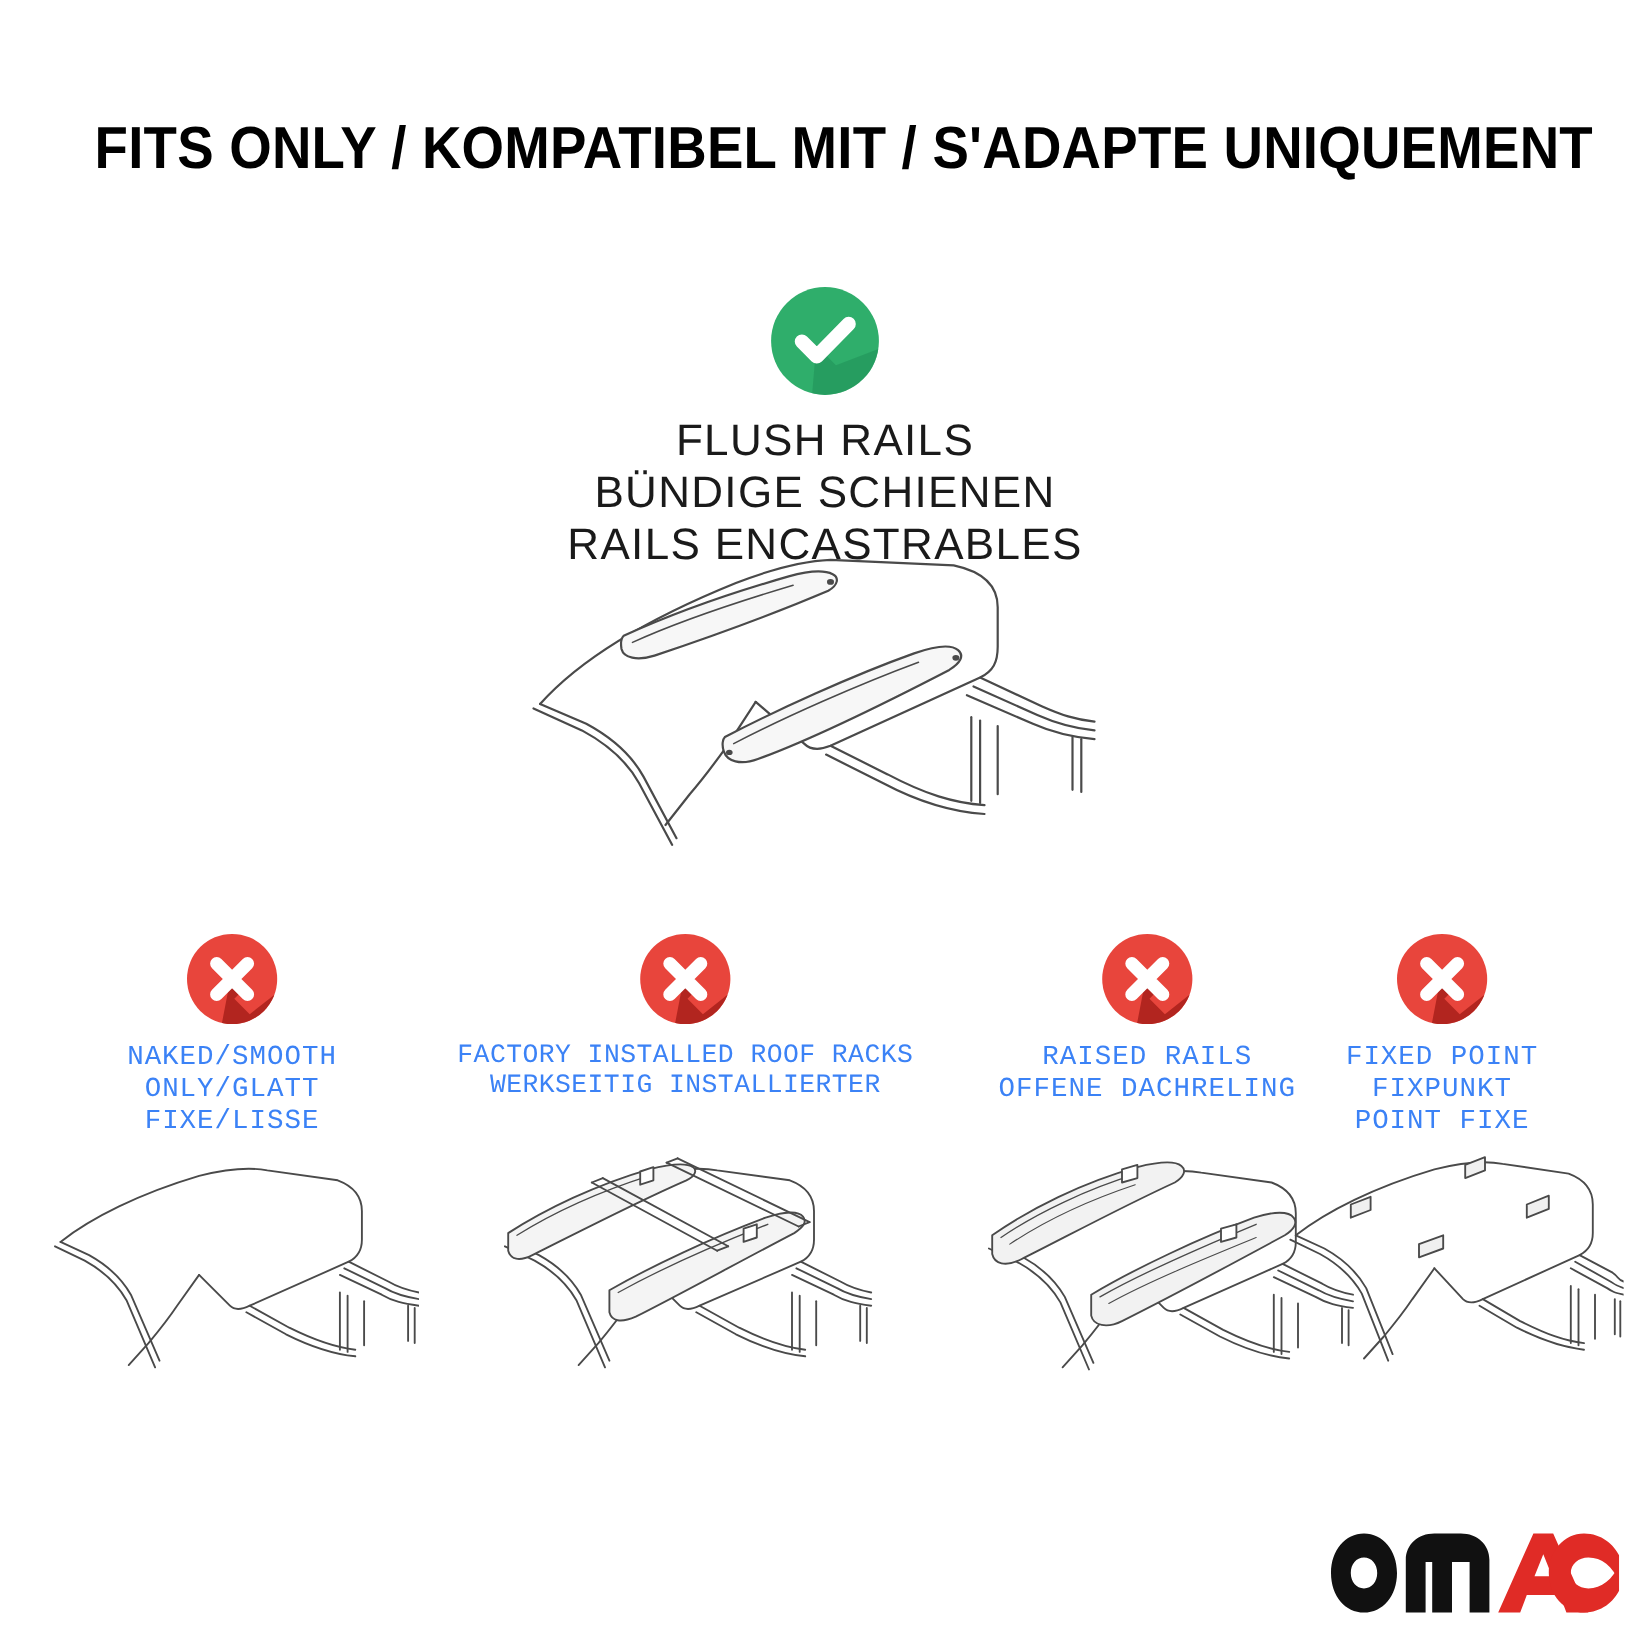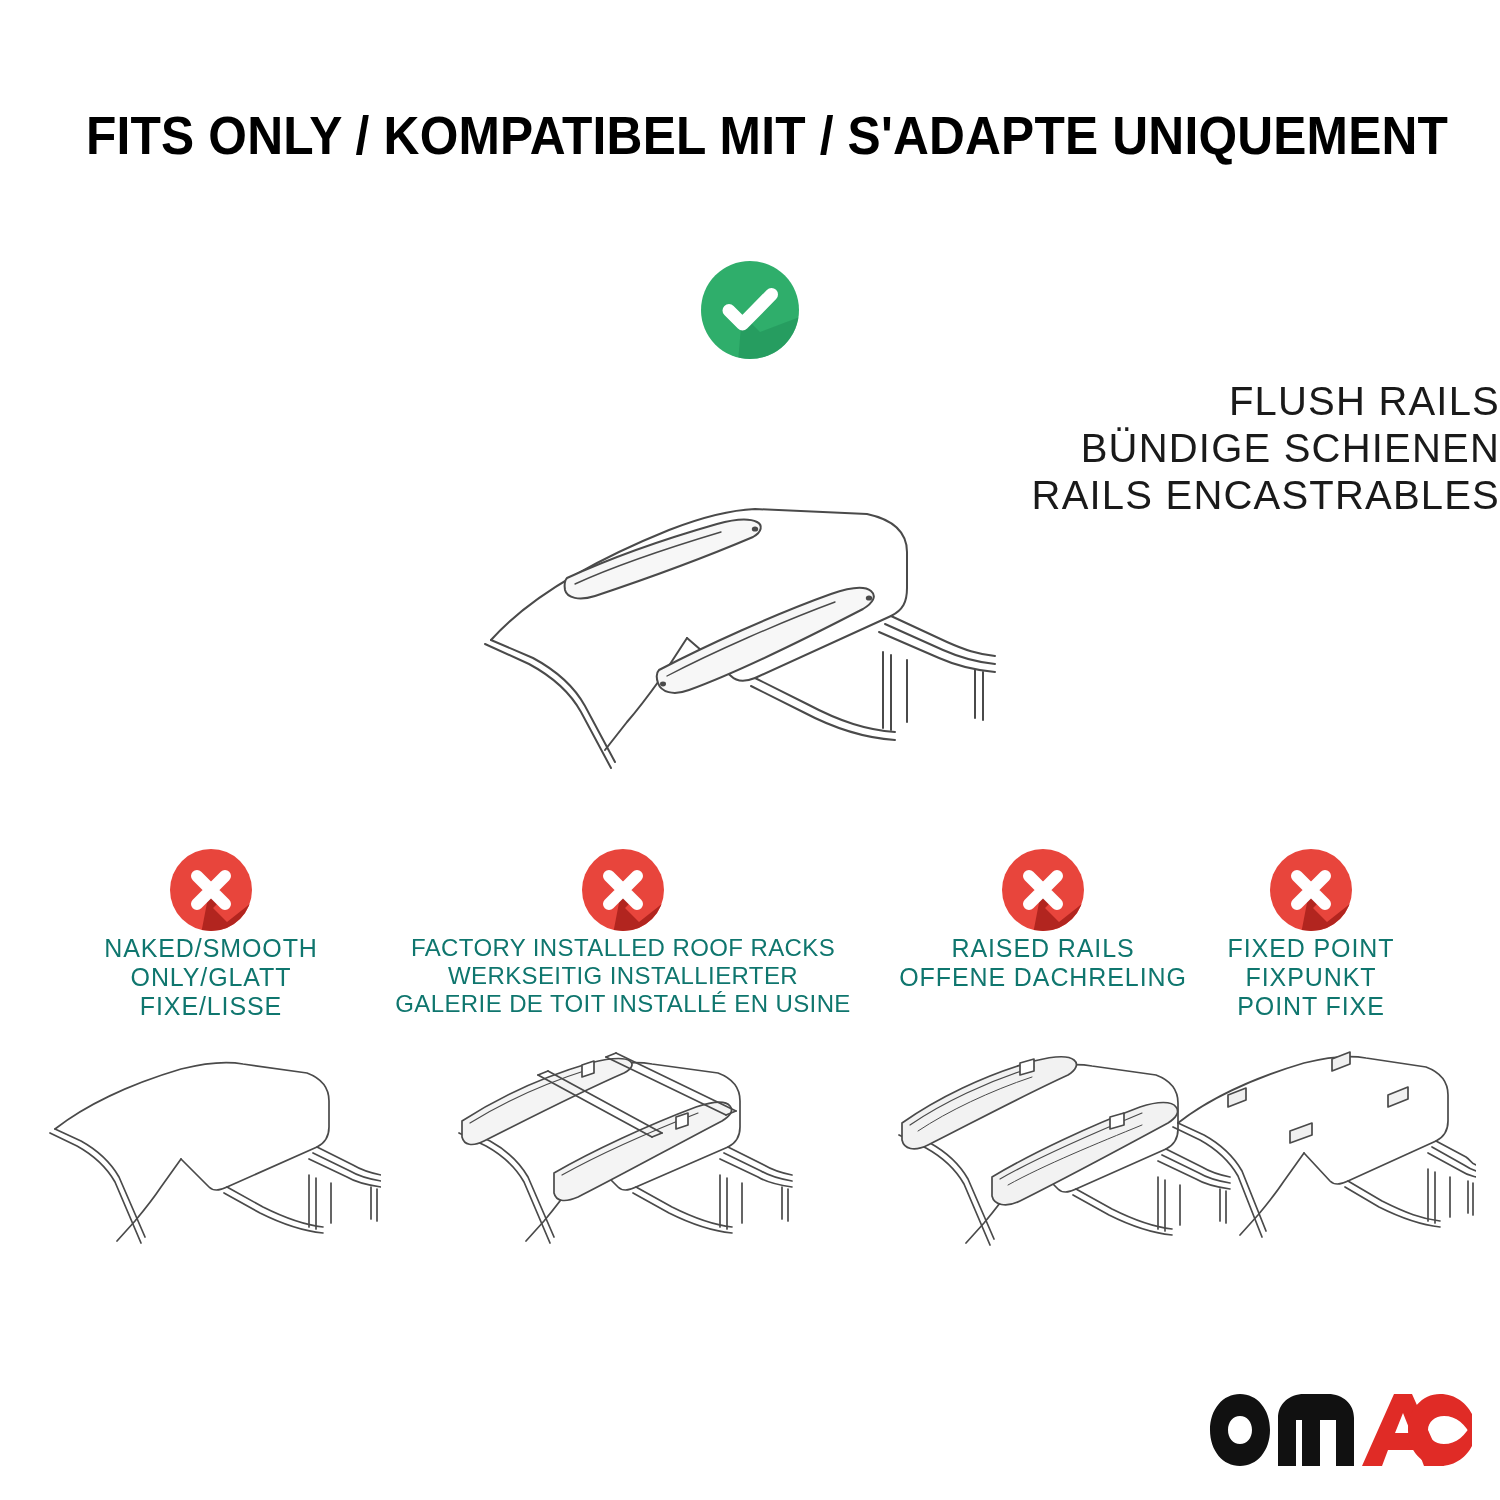--- a/index.html
+++ b/index.html
@@ -58,7 +58,7 @@
     letter-spacing: 1.2px;
     color: #1a1a1a;
   }
-  .main-labels div { white-space: nowrap; text-align: right; }
+  .main-labels div { white-space: nowrap; }
 
   
   .main-illus {

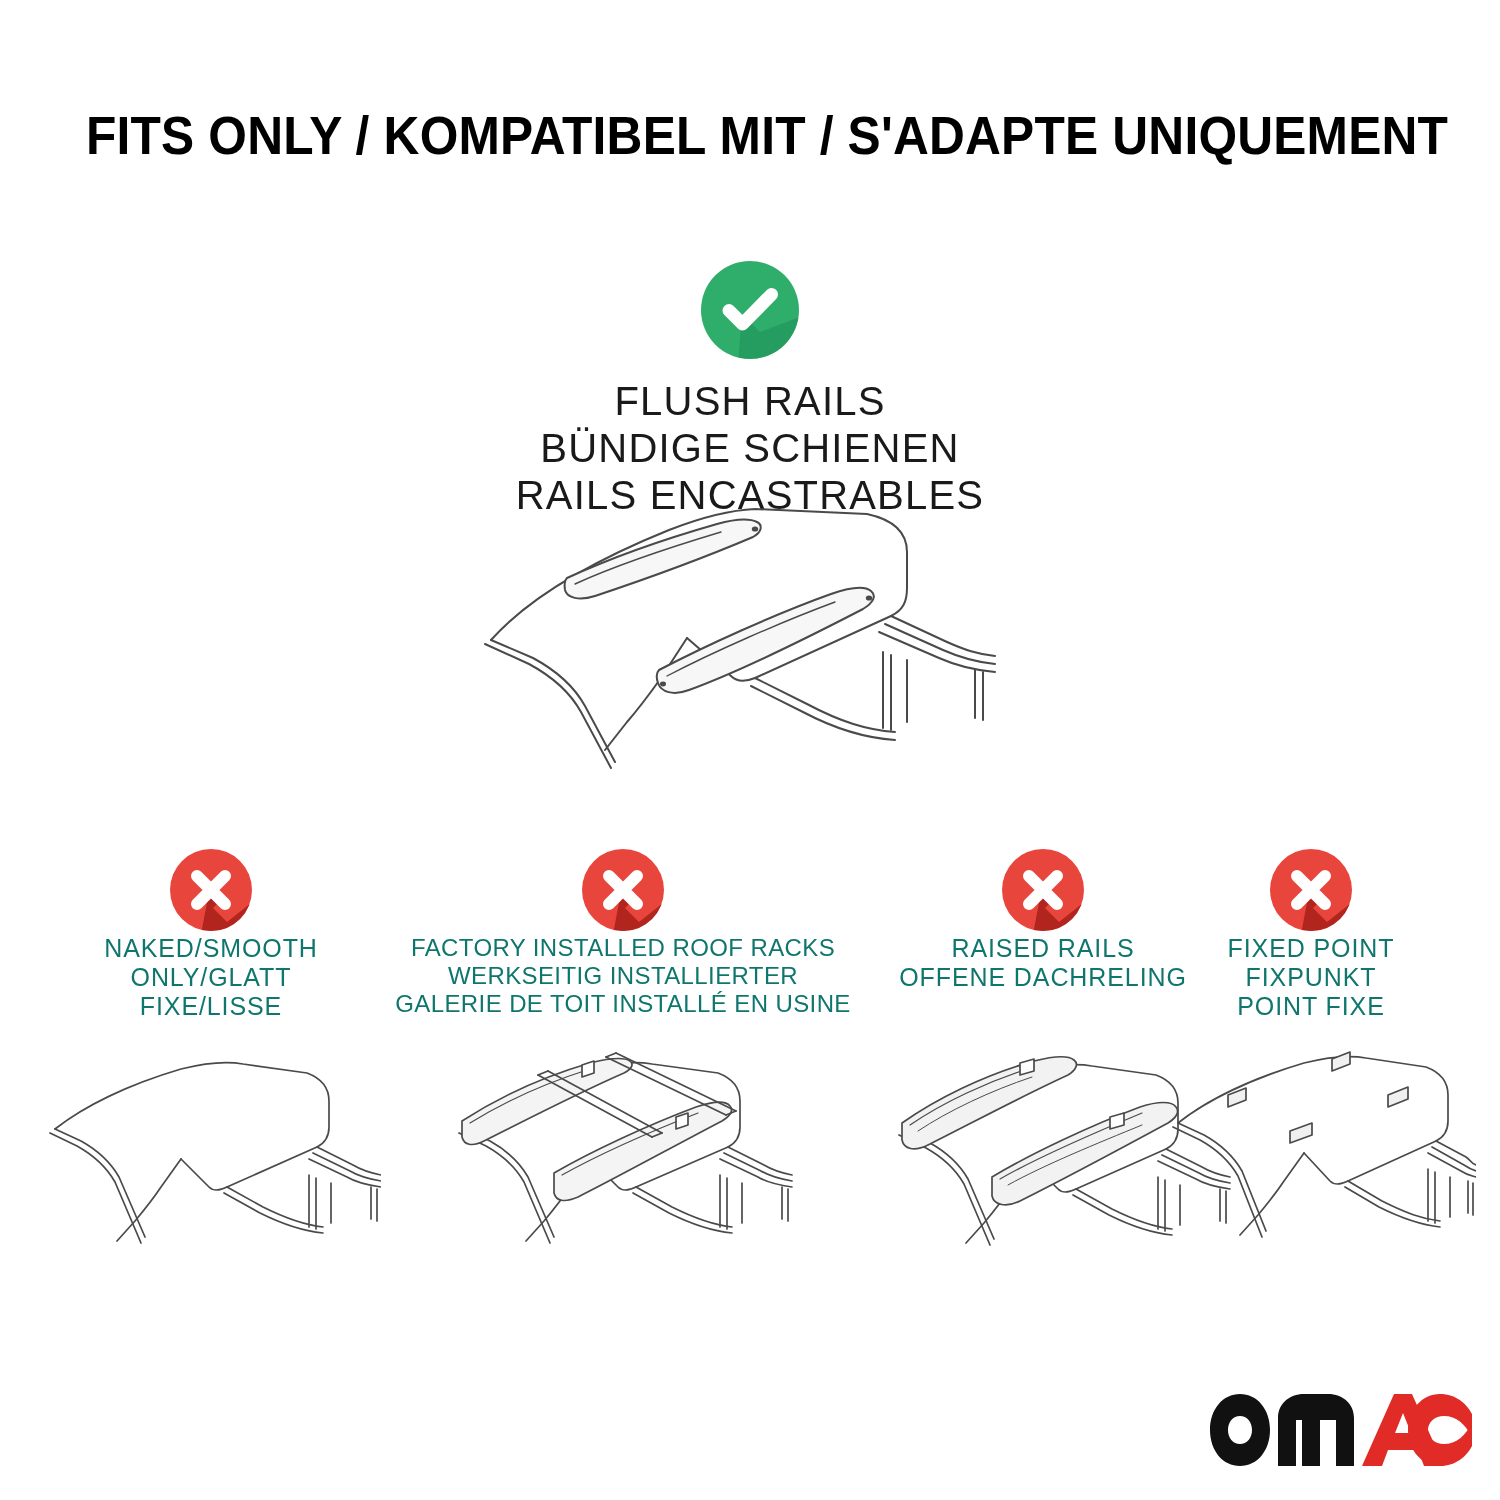--- a/index.html
+++ b/index.html
@@ -96,13 +96,13 @@
   .xbadge svg { display:block; width: 88px; height: 88px; }
 
   .col-labels {
-    margin-top: 0;
-    font-family: Liberation Sans, sans-serif;
+    margin-top: 12px;
+    font-family: Liberation Mono, monospace;
     font-weight: 300;
     font-size: 25px;
     line-height: 29px;
     letter-spacing: 0.9px;
-    color: #0f766e;
+    color: #3b82f6;
   }
   .col-1 .col-labels { font-size: 24px; line-height: 28px; letter-spacing: 0.4px;}
   .col-labels div { white-space: nowrap; }

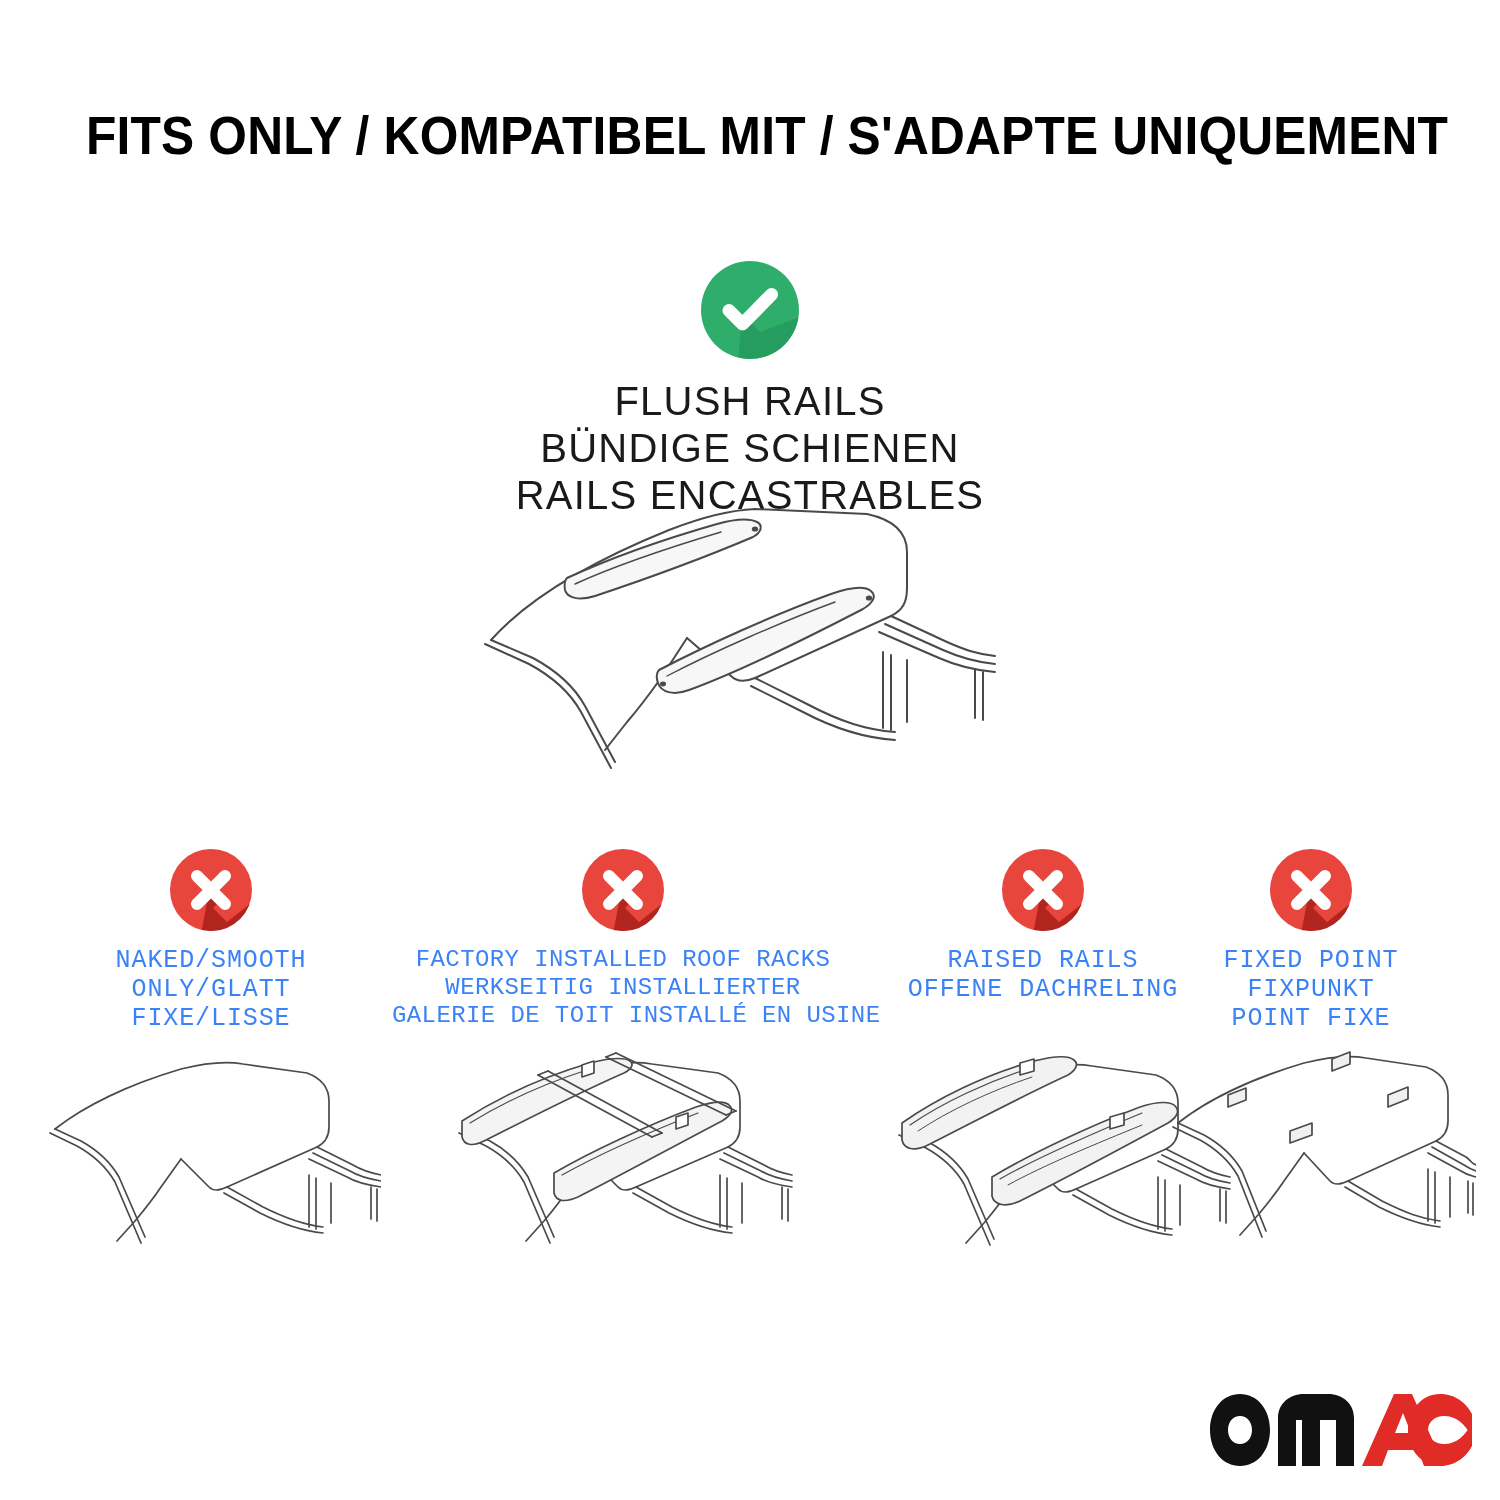--- a/index.html
+++ b/index.html
@@ -265,7 +265,6 @@
     <div class="col-labels">
       <div>FACTORY INSTALLED ROOF RACKS</div>
       <div>WERKSEITIG INSTALLIERTER</div>
-      <div>GALERIE DE TOIT INSTALLÉ EN USINE</div>
     </div>
     <div class="col-illus">
       <svg width="370" height="230" viewBox="0 0 370 230" xmlns="http://www.w3.org/2000/svg">

